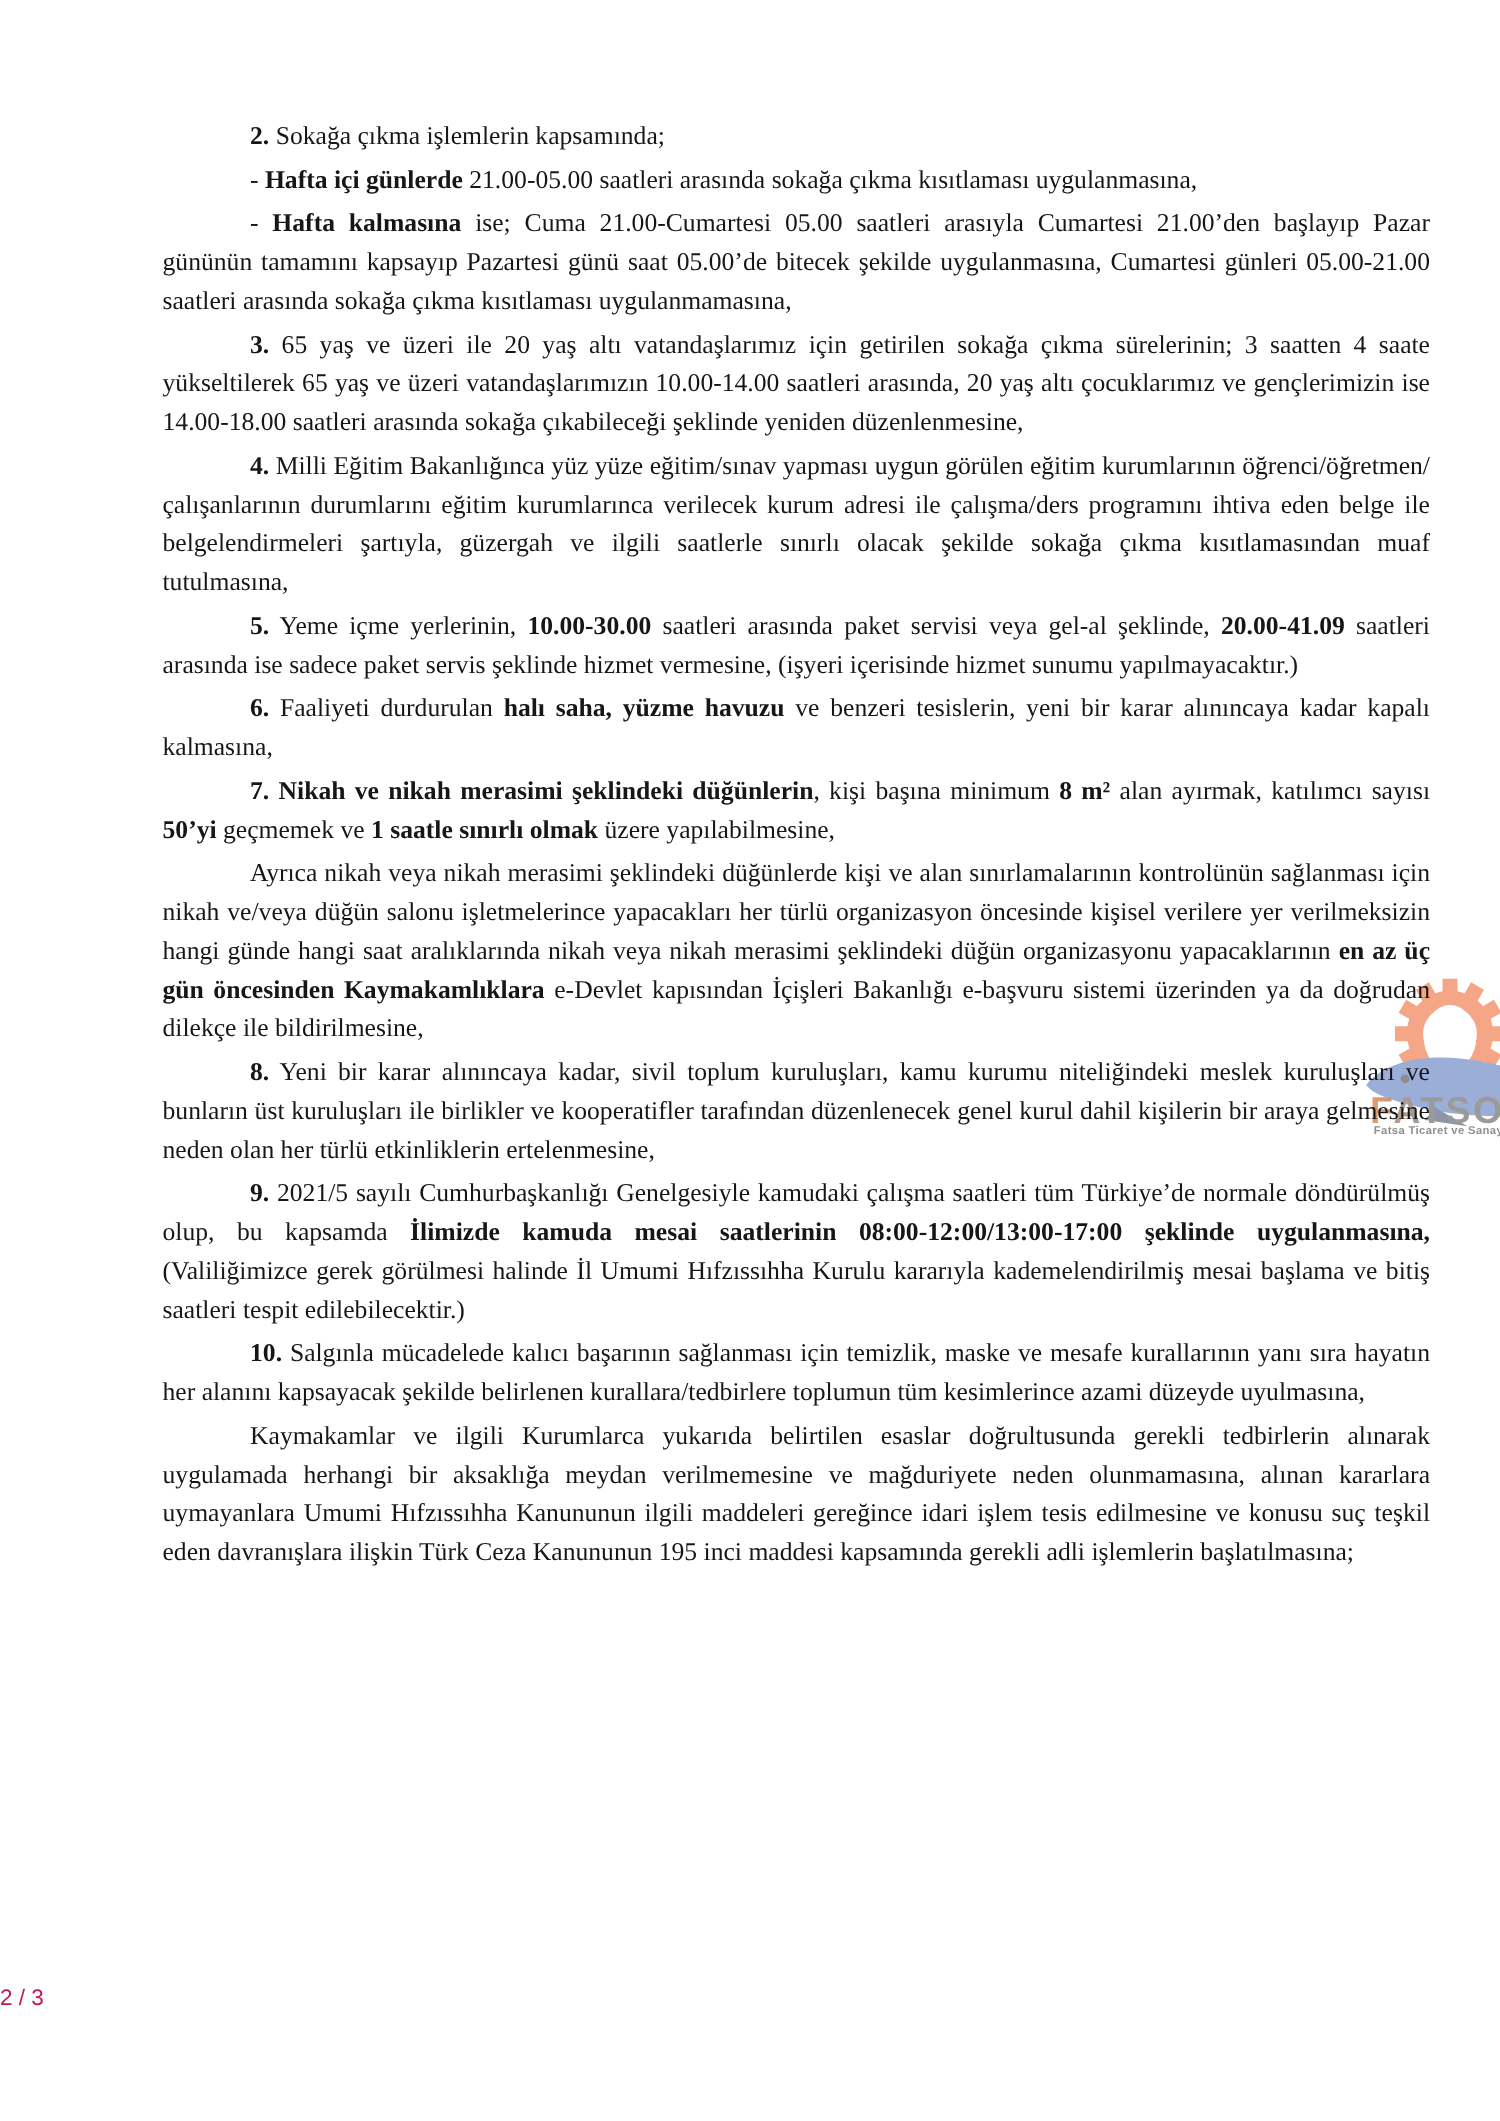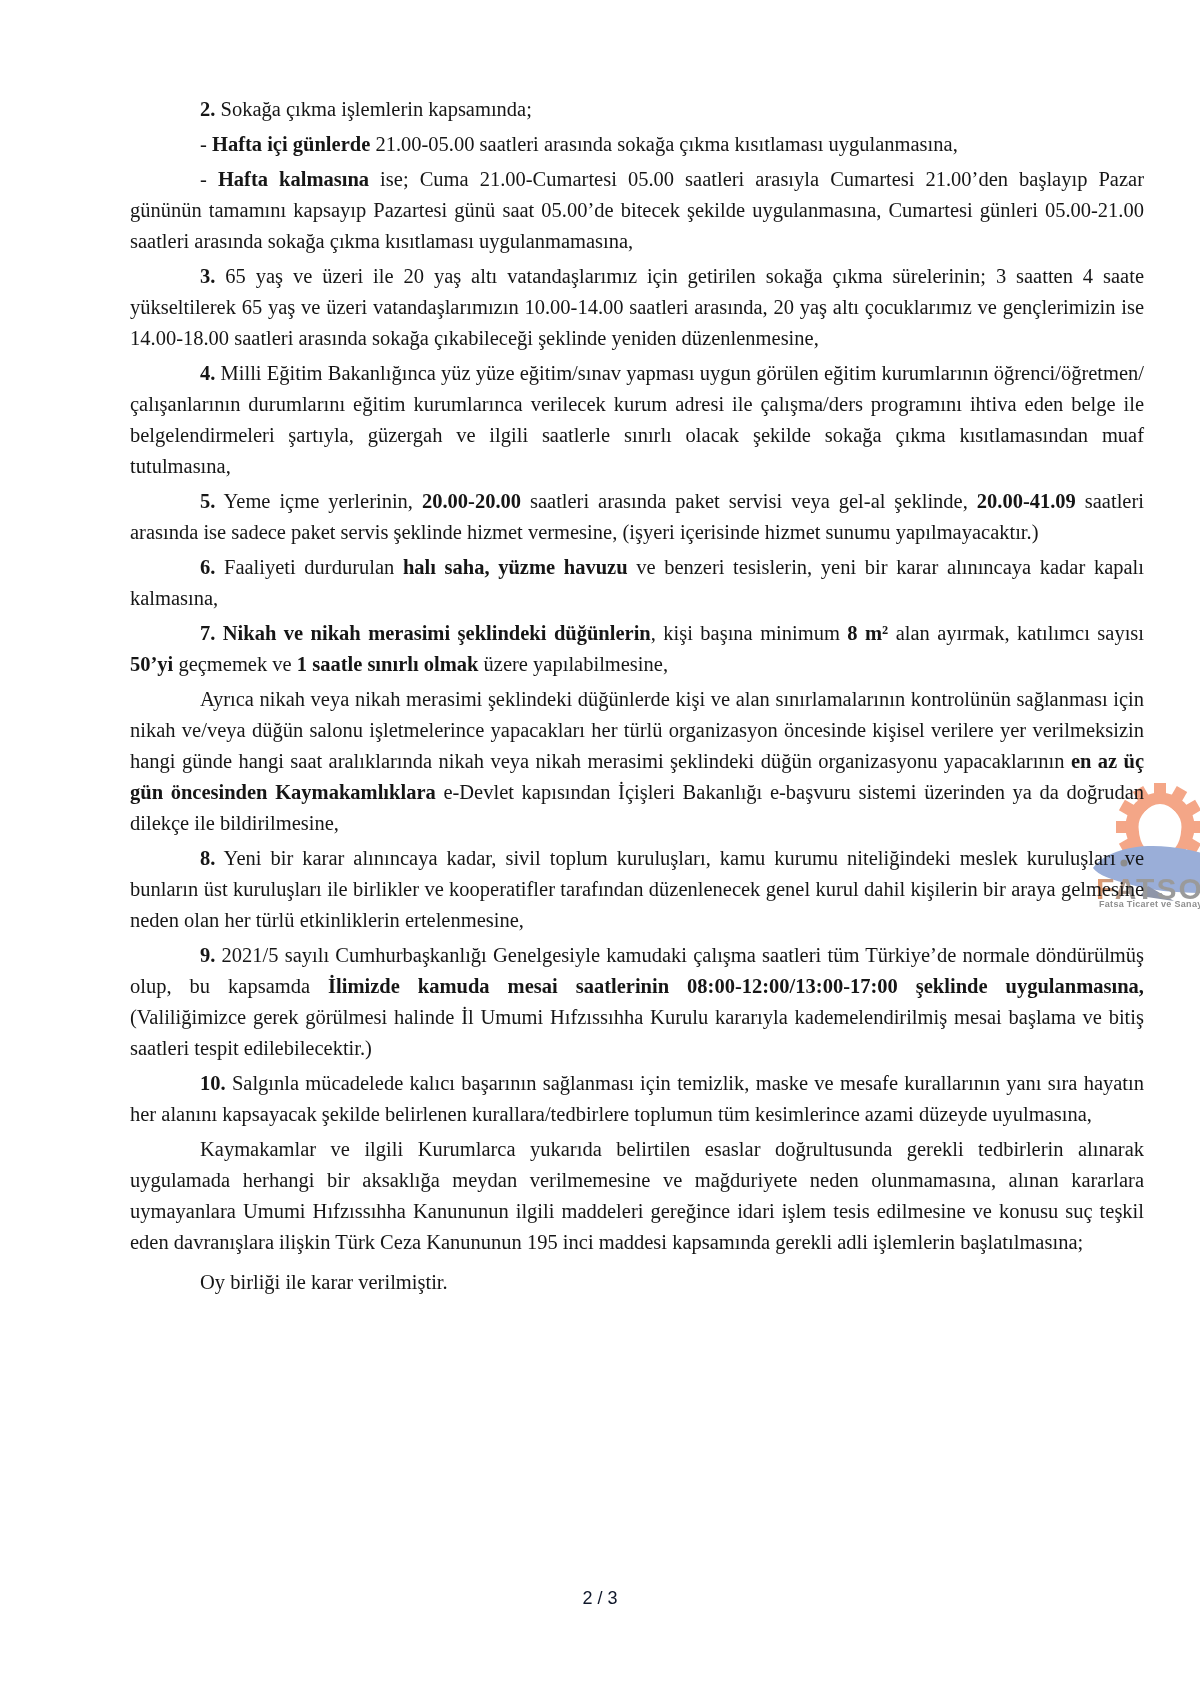--- a/index.html
+++ b/index.html
@@ -108,7 +108,7 @@
       <p><span>- </span><span class="b">Hafta kalmasına</span><span> ise; Cuma 21.00-Cumartesi 05.00 saatleri arasıyla Cumartesi 21.00’den başlayıp Pazar gününün tamamını kapsayıp Pazartesi günü saat 05.00’de bitecek şekilde uygulanmasına, Cumartesi günleri 05.00-21.00 saatleri arasında sokağa çıkma kısıtlaması uygulanmamasına,</span></p>
       <p><span class="b">3.</span><span>  65 yaş ve üzeri ile 20 yaş altı vatandaşlarımız için getirilen sokağa çıkma sürelerinin; 3 saatten 4 saate yükseltilerek 65 yaş ve üzeri vatandaşlarımızın 10.00-14.00 saatleri arasında, 20 yaş altı çocuklarımız ve gençlerimizin ise 14.00-18.00 saatleri arasında sokağa çıkabileceği şeklinde yeniden düzenlenmesine,</span></p>
       <p><span class="b">4.</span><span> Milli Eğitim Bakanlığınca yüz yüze eğitim/sınav yapması uygun görülen eğitim kurumlarının öğrenci/öğretmen/çalışanlarının durumlarını eğitim kurumlarınca verilecek kurum adresi ile çalışma/ders programını ihtiva eden belge ile belgelendirmeleri şartıyla, güzergah ve ilgili saatlerle sınırlı olacak şekilde sokağa çıkma kısıtlamasından muaf tutulmasına,</span></p>
-      <p><span class="b">5.</span><span> Yeme içme yerlerinin, </span><span class="b">20.00-20.00</span><span> saatleri arasında paket servisi veya gel-al şeklinde, </span><span class="b">20.00-41.09</span><span> saatleri arasında ise sadece paket servis şeklinde hizmet vermesine, (işyeri içerisinde hizmet sunumu yapılmayacaktır.)</span></p>
+      <p><span class="b">5.</span><span> Yeme içme yerlerinin, </span><span class="b">10.00-30.00</span><span> saatleri arasında paket servisi veya gel-al şeklinde, </span><span class="b">20.00-41.09</span><span> saatleri arasında ise sadece paket servis şeklinde hizmet vermesine, (işyeri içerisinde hizmet sunumu yapılmayacaktır.)</span></p>
       <p><span class="b">6.</span><span> Faaliyeti durdurulan </span><span class="b">halı saha, yüzme havuzu</span><span> ve benzeri tesislerin, yeni bir karar alınıncaya kadar kapalı kalmasına,</span></p>
       <p><span class="b">7. Nikah ve nikah merasimi şeklindeki düğünlerin</span><span>, kişi başına minimum </span><span class="b">8 m²</span><span> alan ayırmak, katılımcı sayısı </span><span class="b">50’yi</span><span> geçmemek ve </span><span class="b">1 saatle sınırlı olmak</span><span> üzere yapılabilmesine,</span></p>
       <p><span>Ayrıca nikah veya nikah merasimi şeklindeki düğünlerde kişi ve alan sınırlamalarının kontrolünün sağlanması için nikah ve/veya düğün salonu işletmelerince yapacakları her türlü organizasyon öncesinde kişisel verilere yer verilmeksizin hangi günde hangi saat aralıklarında nikah veya nikah merasimi şeklindeki düğün organizasyonu yapacaklarının </span><span class="b">en az üç gün öncesinden Kaymakamlıklara</span><span> e-Devlet kapısından İçişleri Bakanlığı e-başvuru sistemi üzerinden ya da doğrudan dilekçe ile bildirilmesine,</span></p>

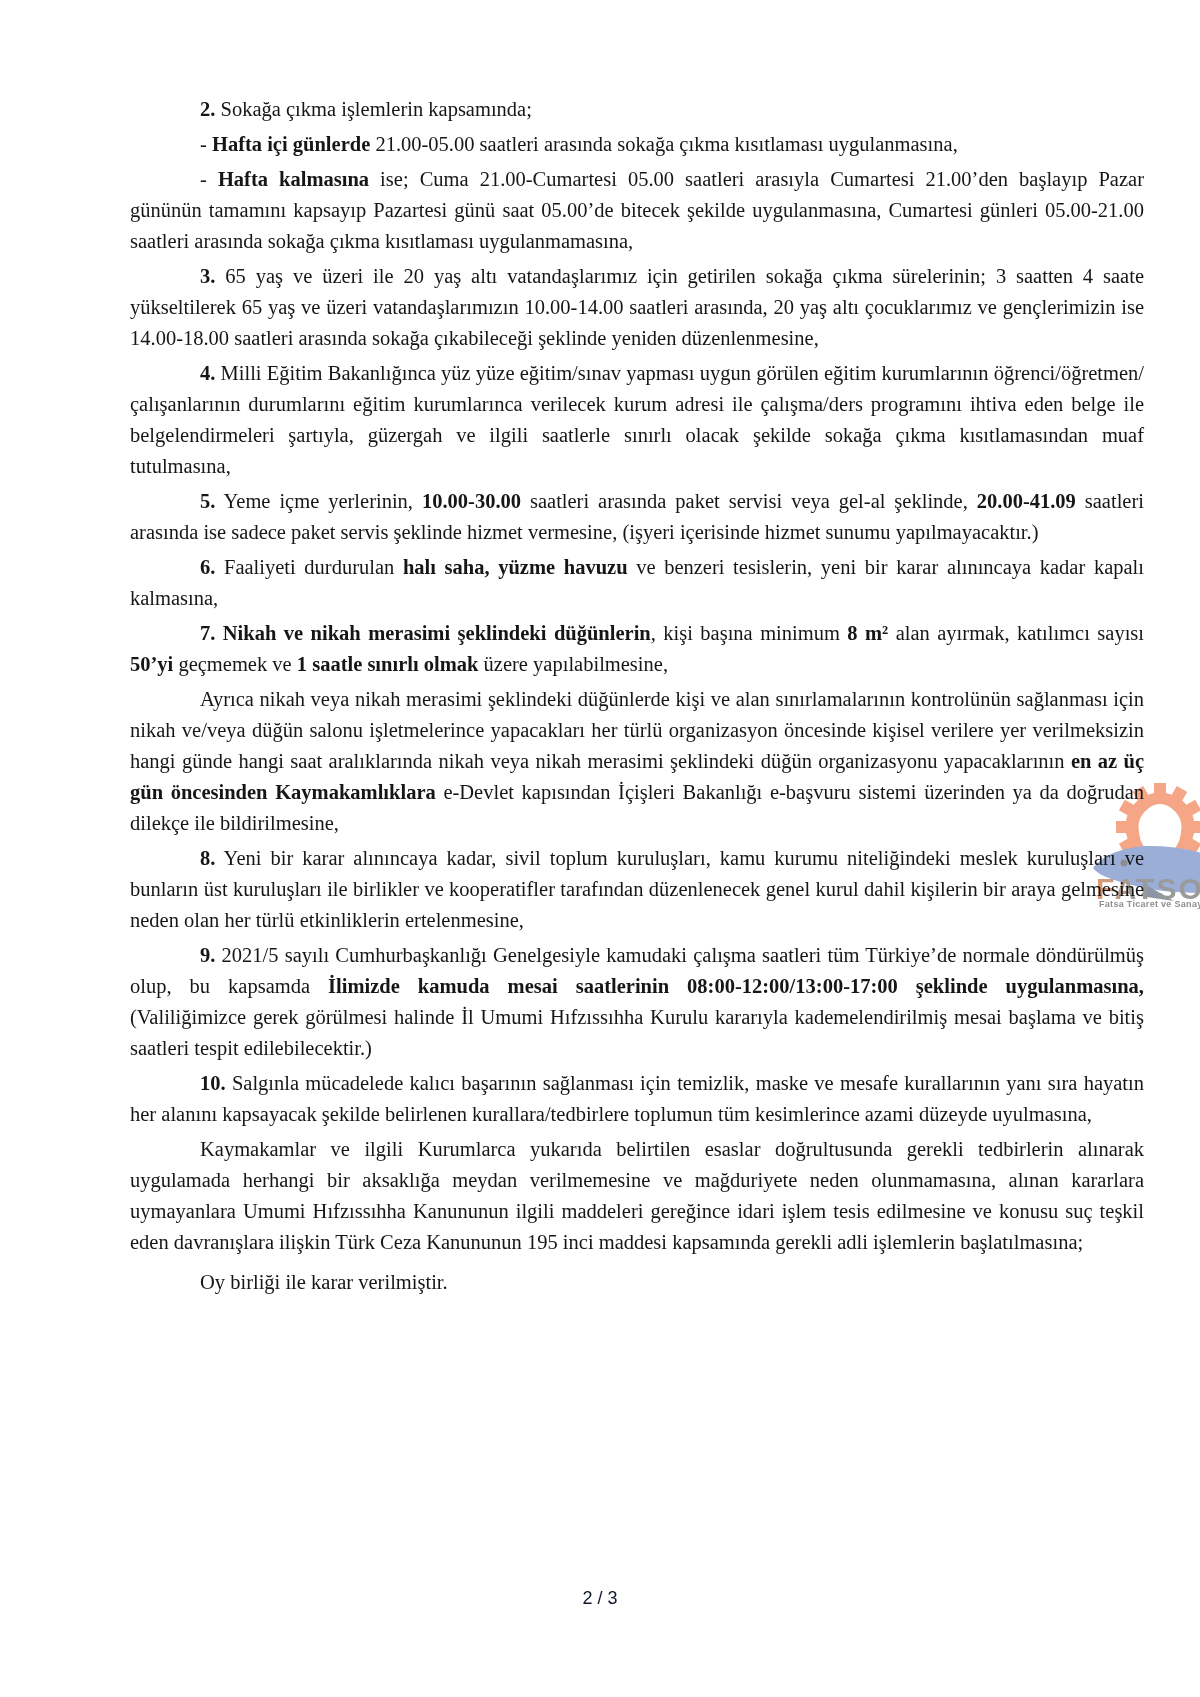--- a/index.html
+++ b/index.html
@@ -116,7 +116,6 @@
       <p><span class="b">9.</span><span> 2021/5 sayılı Cumhurbaşkanlığı Genelgesiyle kamudaki çalışma saatleri tüm Türkiye’de normale döndürülmüş olup, bu kapsamda </span><span class="b">İlimizde kamuda mesai saatlerinin 08:00-12:00/13:00-17:00 şeklinde uygulanmasına,</span><span> (Valiliğimizce gerek görülmesi halinde İl Umumi Hıfzıssıhha Kurulu kararıyla kademelendirilmiş mesai başlama ve bitiş saatleri tespit edilebilecektir.)</span></p>
       <p><span class="b">10.</span><span> Salgınla mücadelede kalıcı başarının sağlanması için temizlik, maske ve mesafe kurallarının yanı sıra hayatın her alanını kapsayacak şekilde belirlenen kurallara/tedbirlere toplumun tüm kesimlerince azami düzeyde uyulmasına,</span></p>
       <p><span>Kaymakamlar ve ilgili Kurumlarca yukarıda belirtilen esaslar doğrultusunda gerekli tedbirlerin alınarak uygulamada herhangi bir aksaklığa meydan verilmemesine ve mağduriyete neden olunmamasına, alınan kararlara uymayanlara Umumi Hıfzıssıhha Kanununun ilgili maddeleri gereğince idari işlem tesis edilmesine ve konusu suç teşkil eden davranışlara ilişkin Türk Ceza Kanununun 195 inci maddesi kapsamında gerekli adli işlemlerin başlatılmasına;</span></p>
-      <p class="closing"><span>Oy birliği ile karar verilmiştir.</span></p>
     </div>
 
   <div class="footer">2 / 3</div>

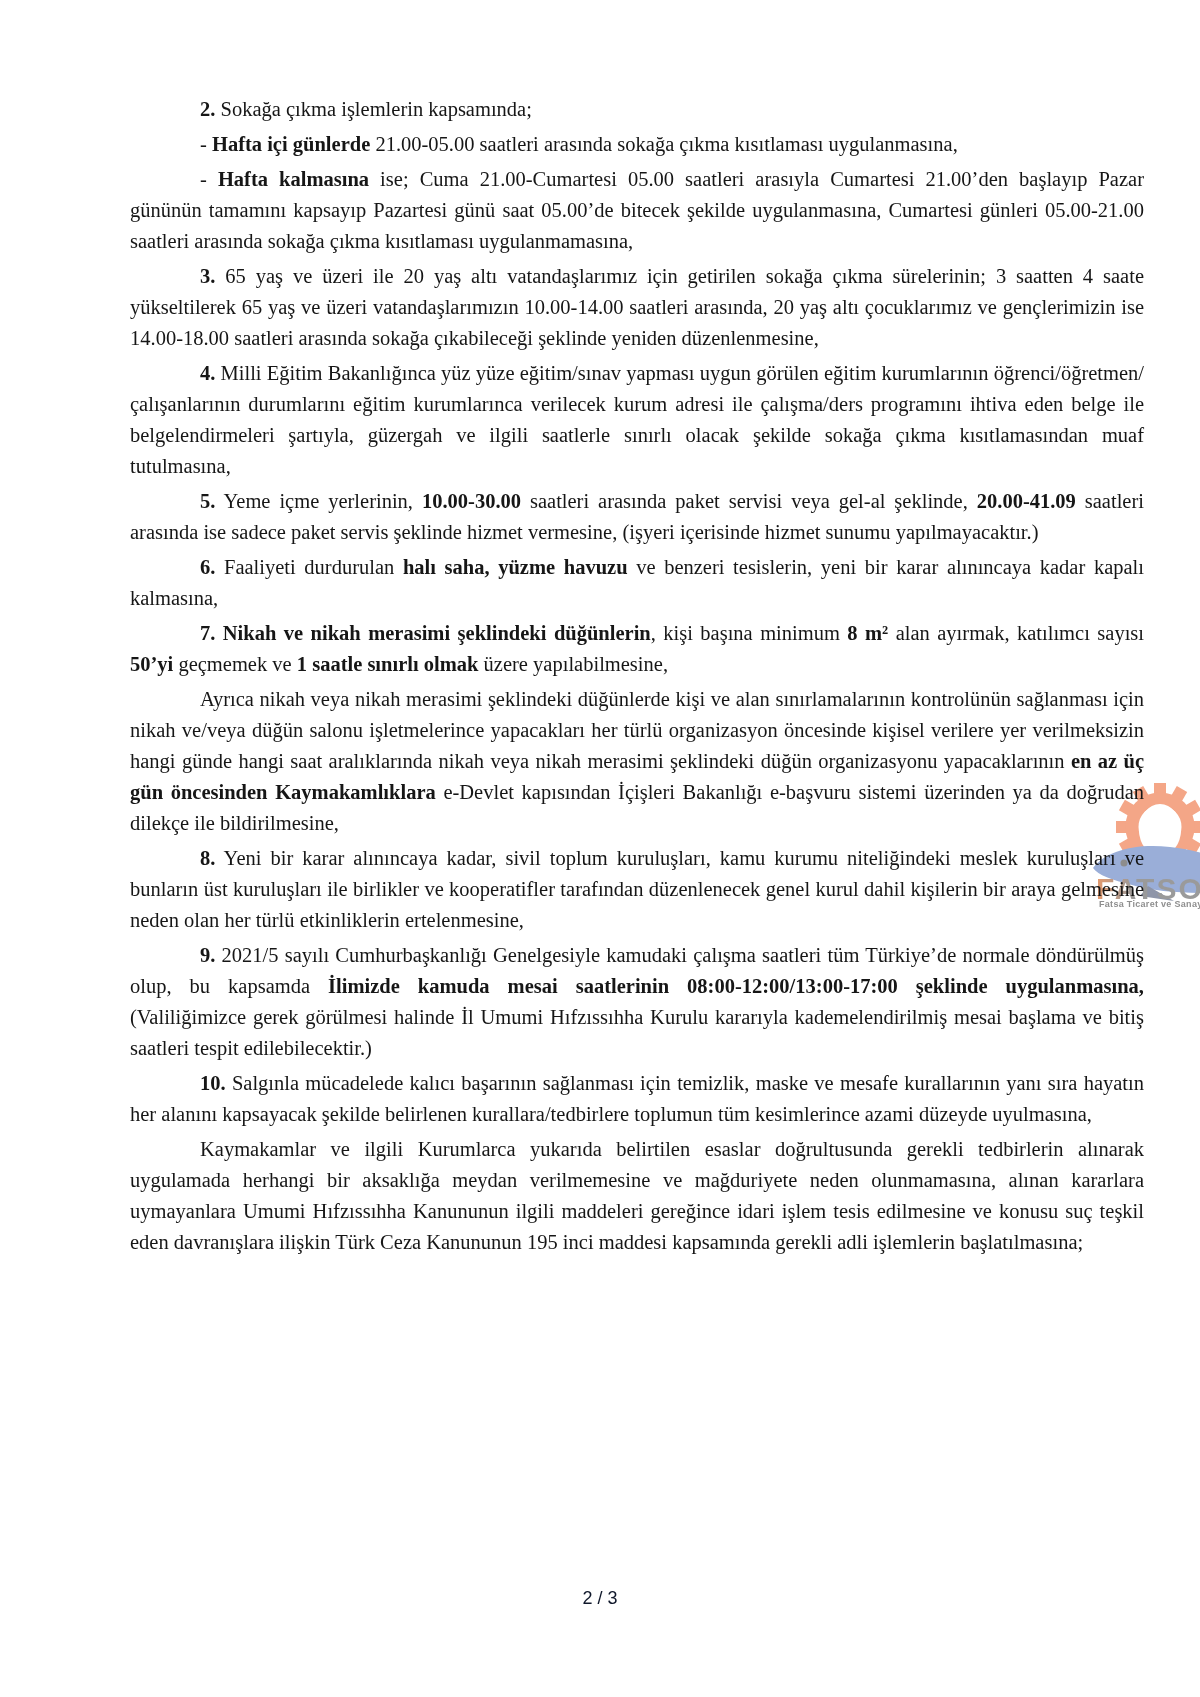--- a/index.html
+++ b/index.html
@@ -59,10 +59,10 @@
     position:absolute;
     left:0; top:1588px;
     width:100%;
-    text-align:center;
+    text-align:left;
     font-family:"Liberation Sans","DejaVu Sans",sans-serif;
     font-size:18px;
-    color:#0f172a;
+    color:#be185d;
     z-index:2;
   }
 </style>

